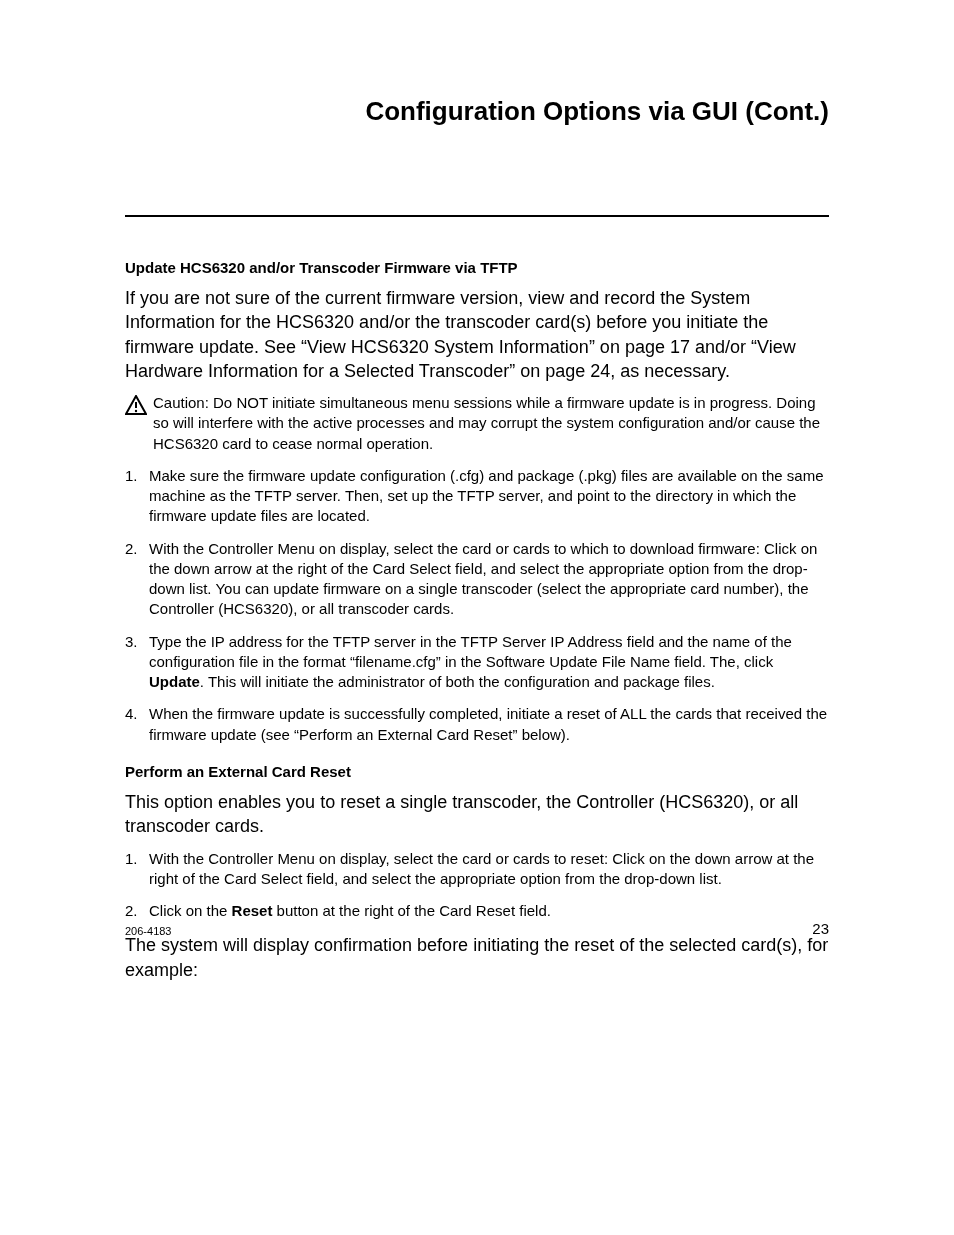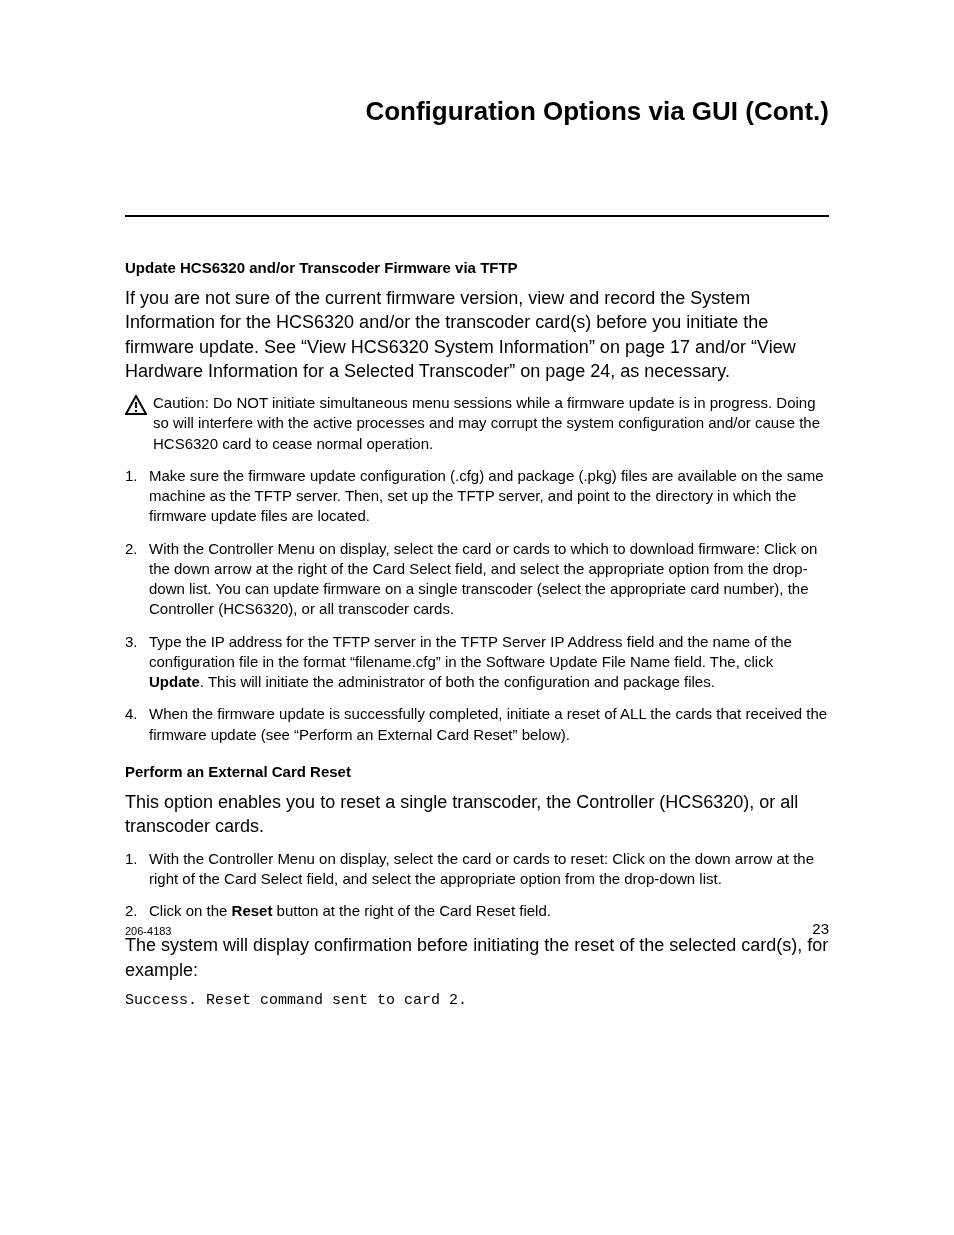--- a/index.html
+++ b/index.html
@@ -158,7 +158,6 @@
 
   <div class="para">The system will display confirmation before initiating the reset of the selected card(s), for example:</div>
 
-  <div class="mono">Success. Reset command sent to card 2.</div>
 
   <div class="footer">
     <div class="footer-left">206-4183</div>

